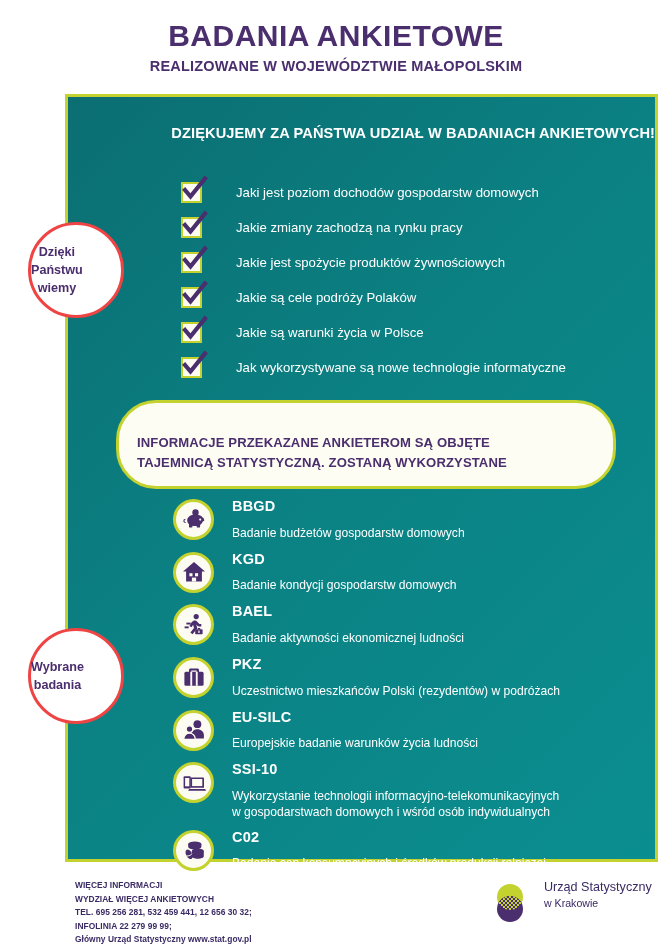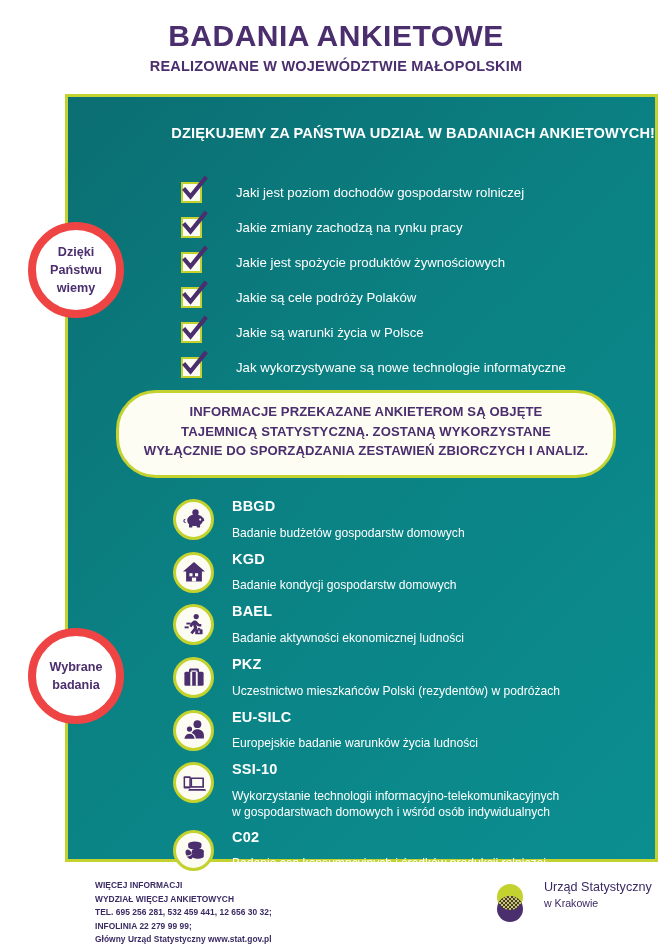--- a/index.html
+++ b/index.html
@@ -144,7 +144,7 @@
             <path d="M4 13 L9.5 19.5 L24 1.5" fill="none" stroke="#4b2e6e" stroke-width="4.2" stroke-linecap="square"></path>
           </svg>
         </div>
-        <div class="check-label">Jaki jest poziom dochodów gospodarstw rolniczej</div>
+        <div class="check-label">Jaki jest poziom dochodów gospodarstw domowych</div>
       </div>
 
       <div class="check-row">

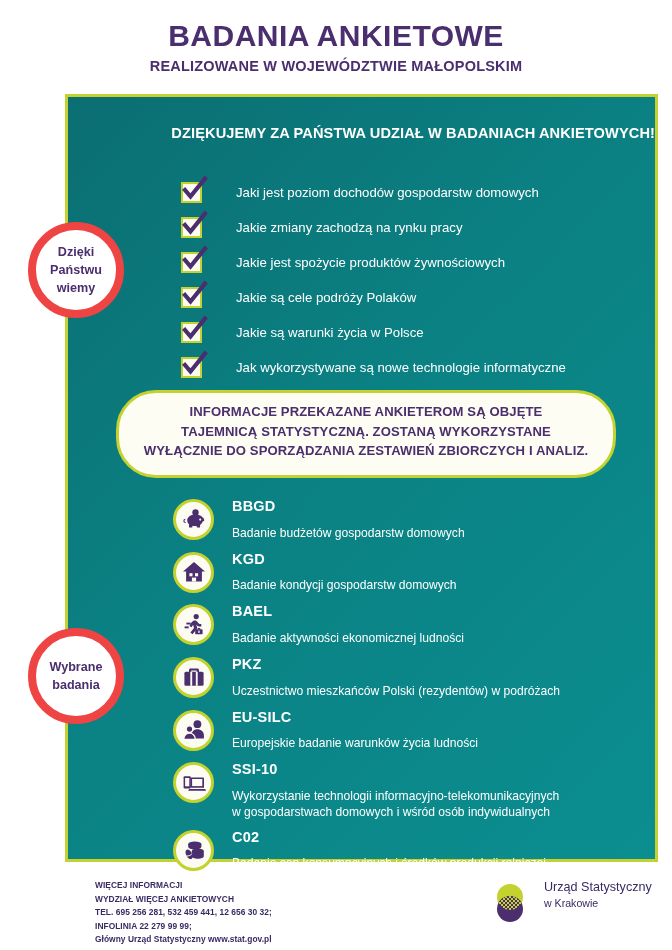--- a/index.html
+++ b/index.html
@@ -87,8 +87,8 @@
   
   .badge{
     position:absolute;width:96px;height:96px;border-radius:50%;
-    background:#ffffff;border:8px solid #ef4444;box-sizing:border-box;
-    display:flex;align-items:center;justify-content:center;text-align:center;
+    background:#ffffff;border:3px solid #ef4444;box-sizing:border-box;
+    display:flex;align-items:center;justify-content:flex-start;text-align:center;
     z-index:5;
   }
   .badge span{

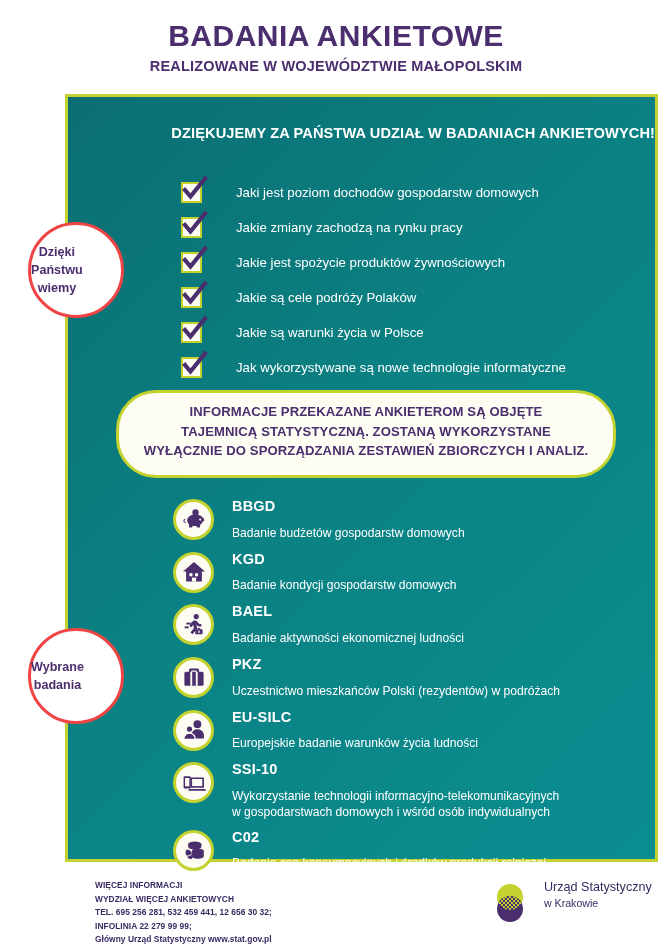--- a/index.html
+++ b/index.html
@@ -53,10 +53,9 @@
 
   
   .infobox{
-    position:absolute;left:48px;top:293px;width:500px;
+    position:absolute;left:48px;top:303px;width:500px;
     background:#fdfdf3;border:3px solid #c3d22e;border-radius:40px;
-    box-sizing:border-box;padding:9px 18px 14px;
-    text-align:center;
+    box-sizing:border-box;padding:30px 18px 14px;
   }
   .infobox div{
     color:#4b2e6e;font-size:13.1px;font-weight:bold;line-height:1.5;

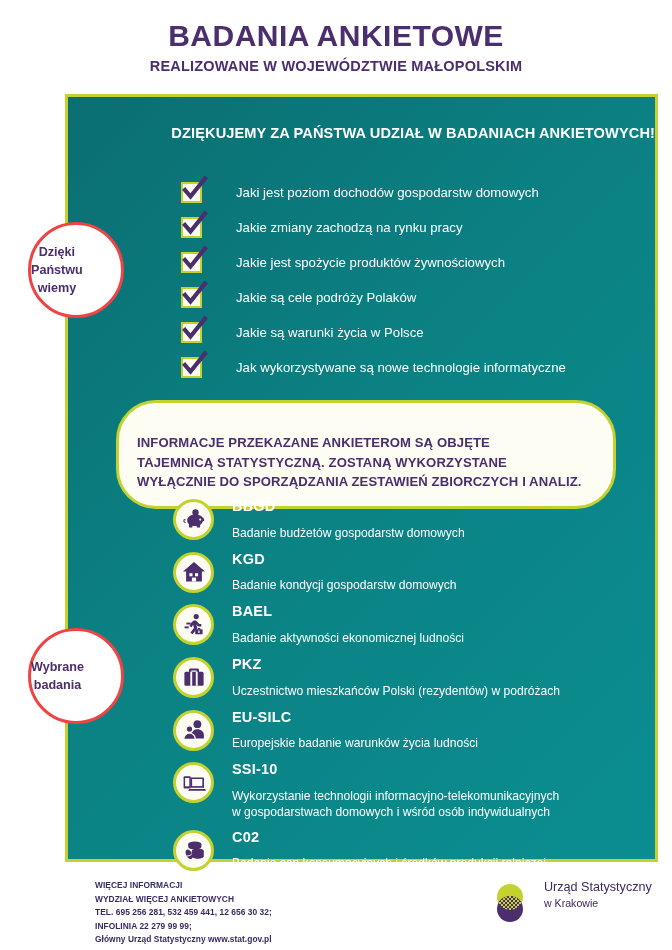--- a/index.html
+++ b/index.html
@@ -196,7 +196,6 @@
     <div class="infobox">
       <div>INFORMACJE PRZEKAZANE ANKIETEROM SĄ OBJĘTE</div>
       <div>TAJEMNICĄ STATYSTYCZNĄ. ZOSTANĄ WYKORZYSTANE</div>
-      <div>WYŁĄCZNIE DO SPORZĄDZANIA ZESTAWIEŃ ZBIORCZYCH I ANALIZ.</div>
     </div>
 
     <div class="surveys">

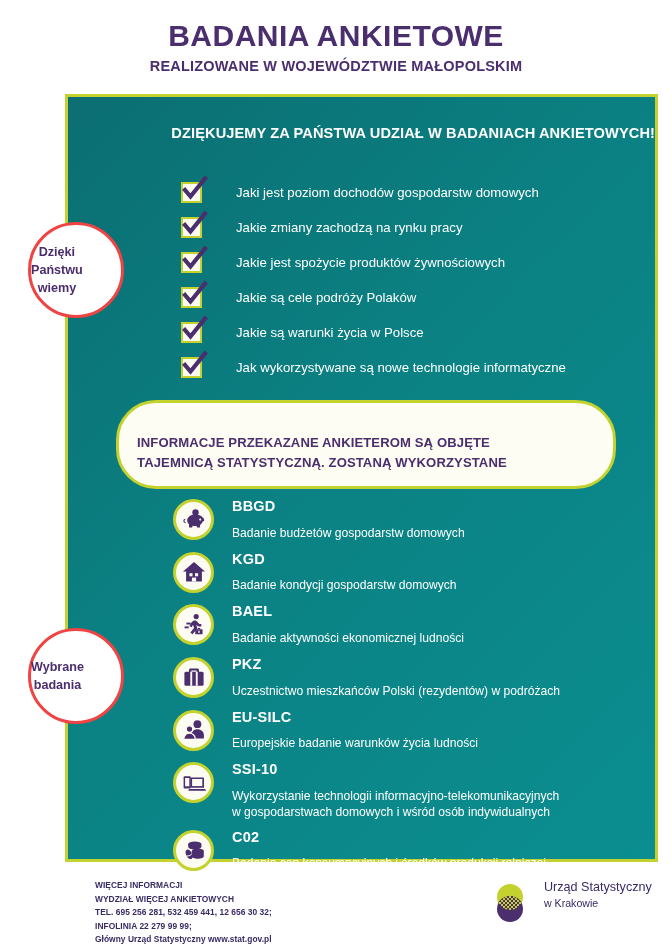--- a/index.html
+++ b/index.html
@@ -98,7 +98,7 @@
   #badge-2{left:28px;top:628px;}
 
   
-  .footer{position:absolute;left:75px;top:879px;margin-left:20px;}
+  .footer{position:absolute;left:75px;top:879px;}
   .footer-line{
     color:#3a2a63;font-size:8.4px;font-weight:bold;line-height:1.62;
     letter-spacing:.05px;white-space:nowrap;

